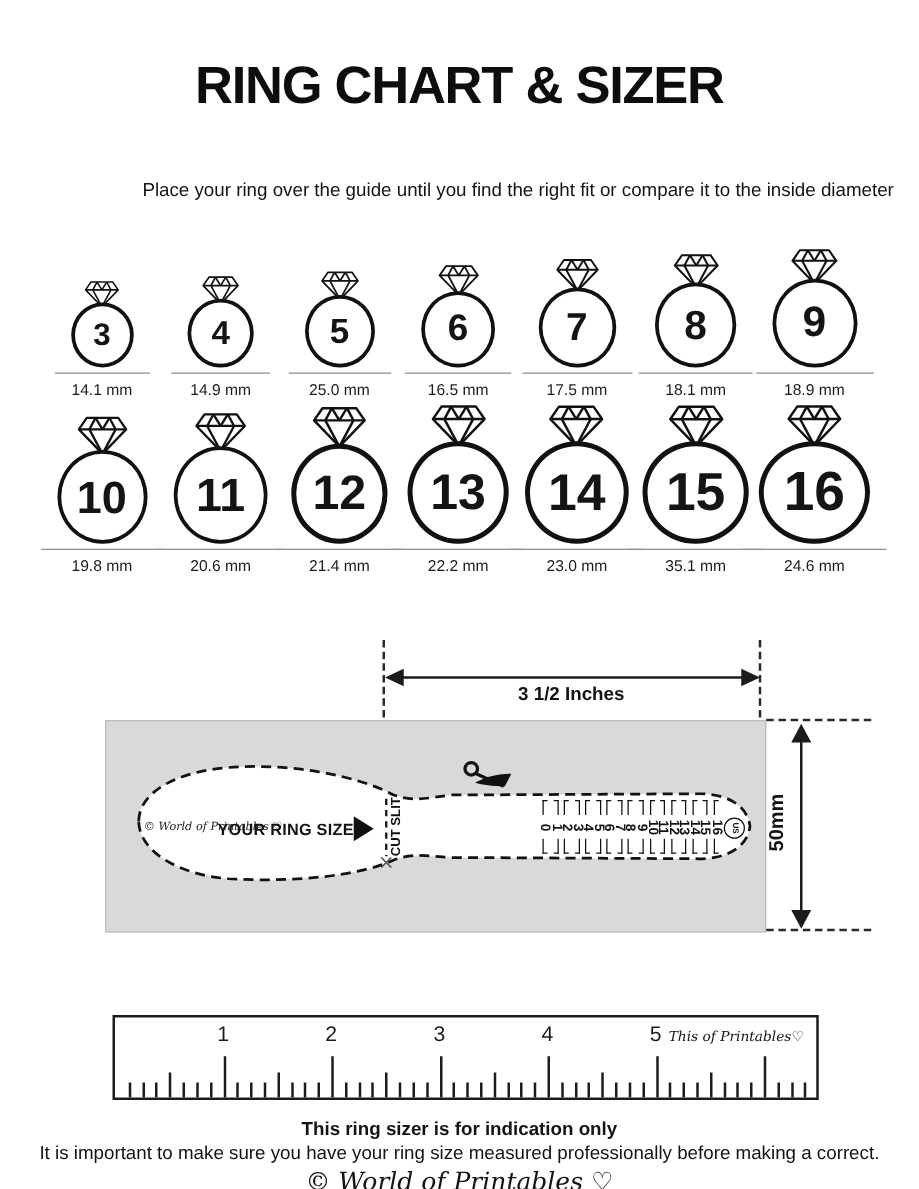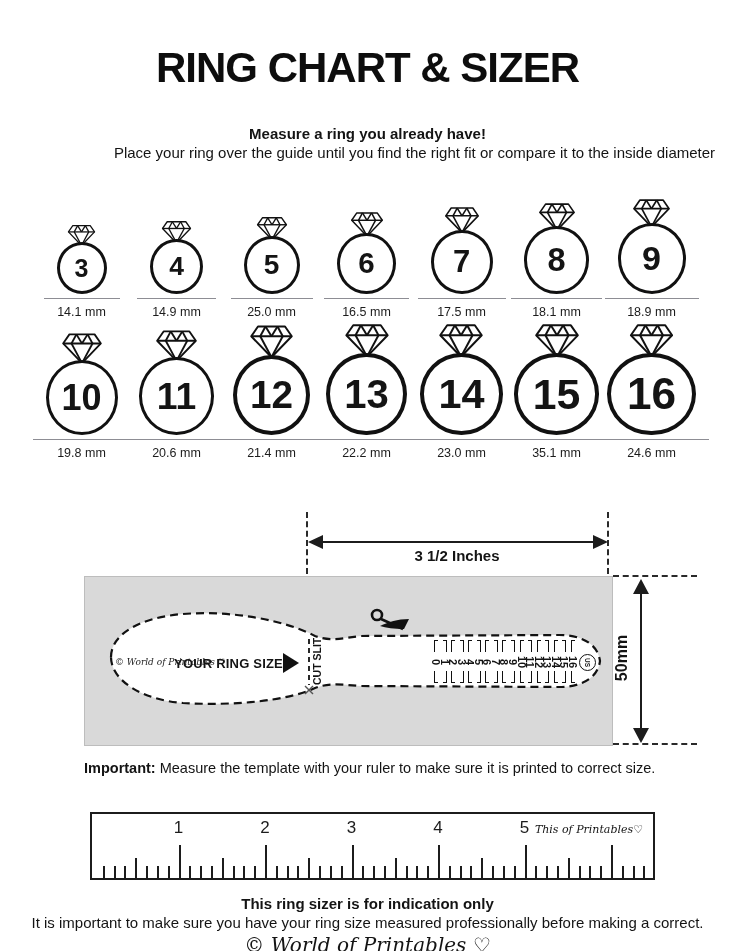--- a/index.html
+++ b/index.html
@@ -68,7 +68,6 @@
 <div id="page">
 
   <div class="abs" id="title">RING CHART &amp; SIZER</div>
-  <div class="abs" id="intro-head">Measure a ring you already have!</div>
   <div class="abs" id="intro-sub">Place your ring over the guide until you find the right fit or compare it to the inside diameter</div>
 
   <div class="abs ring-row" id="ring-row-0">

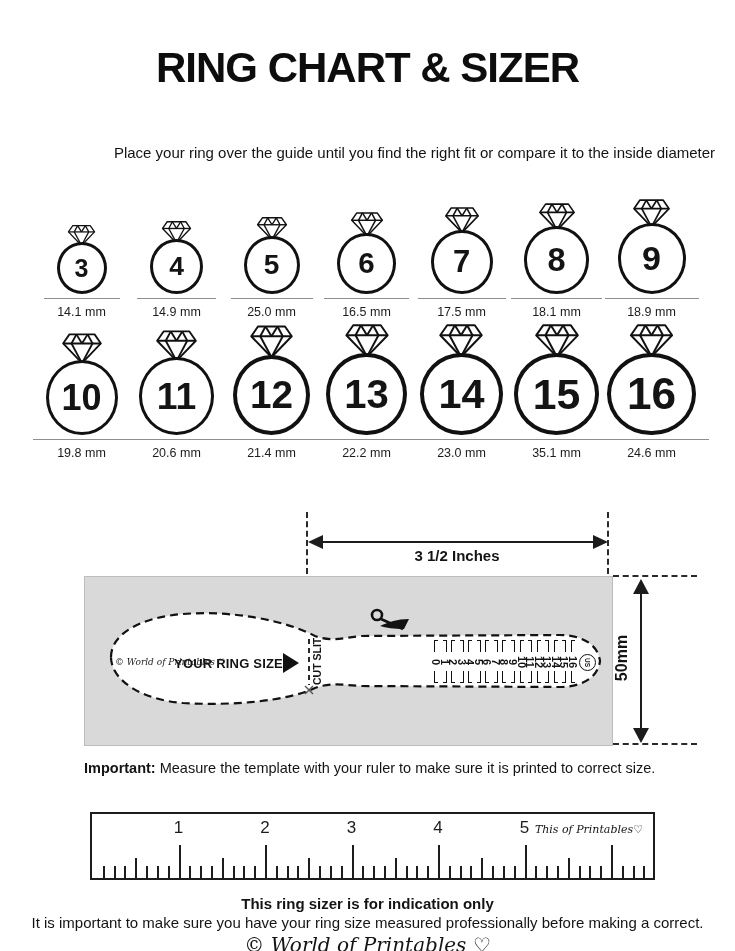--- a/index.html
+++ b/index.html
@@ -439,9 +439,6 @@
   </svg>
   <div class="abs" id="h50-label">50mm</div>
 
-  <div class="abs" id="important">
-    <b>Important:</b><span> Measure the template with your ruler to make sure it is printed to correct size.</span>
-  </div>
 
   <div class="abs" id="ruler">
     <div id="brand-ruler">This of Printables♡</div>

